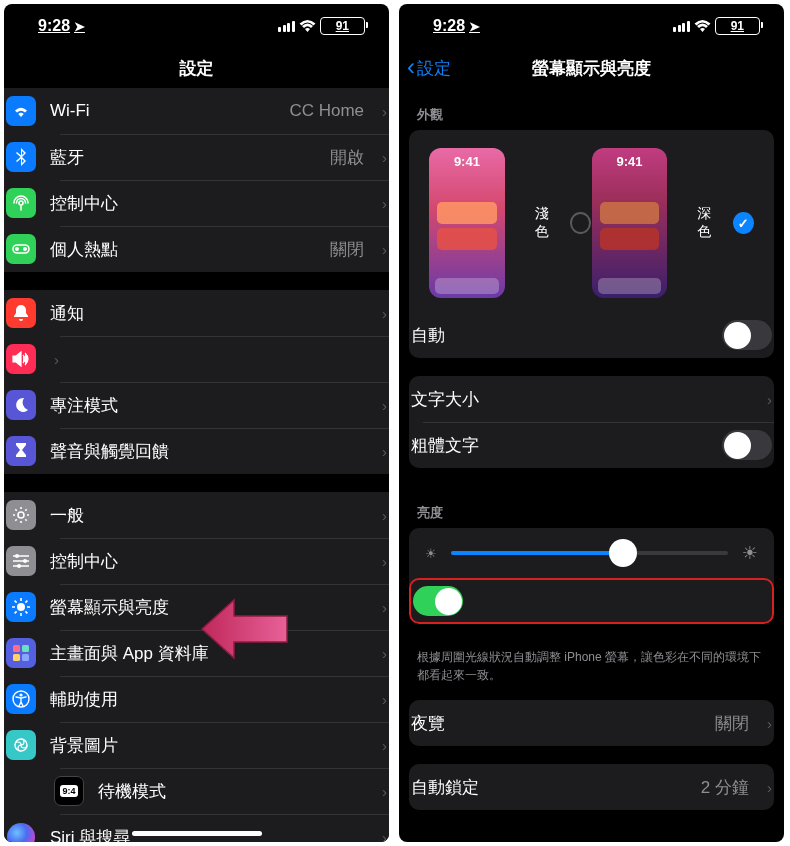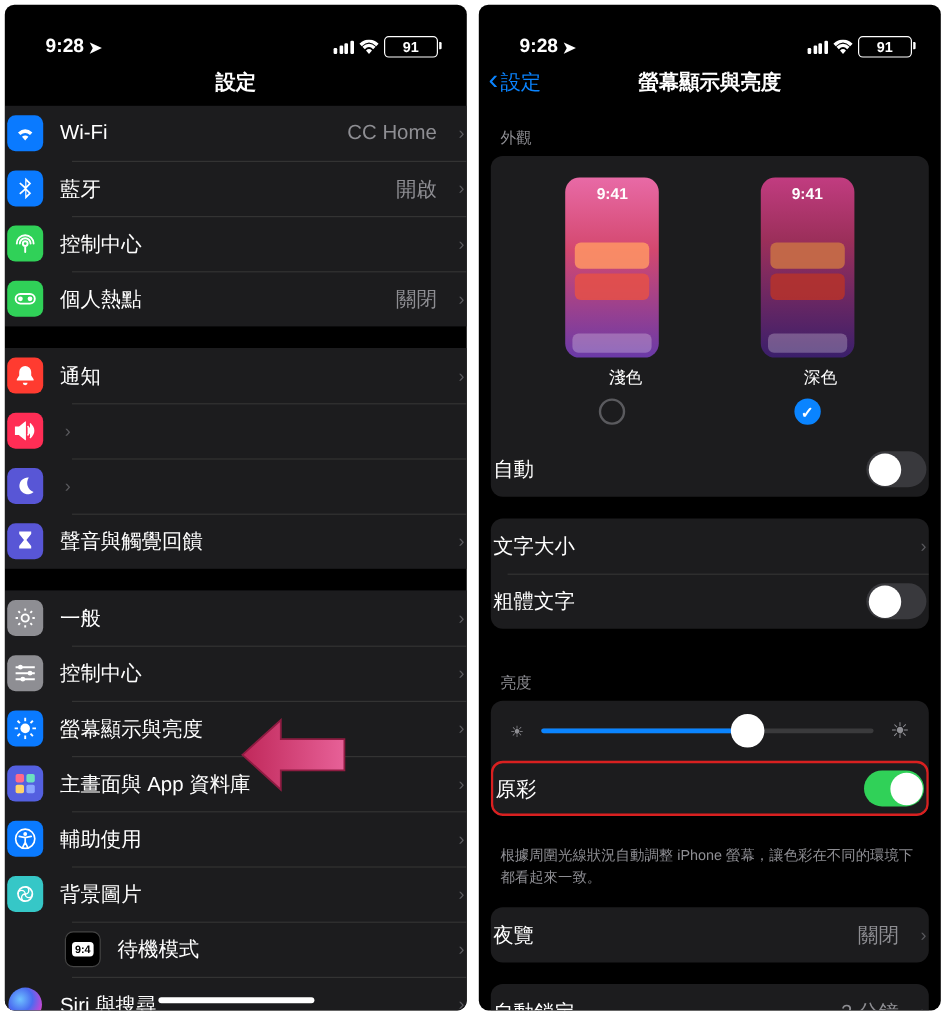--- a/index.html
+++ b/index.html
@@ -25,10 +25,11 @@
     height: 44px;
     display: flex;
     justify-content: space-between;
-    align-items: flex-end;
+    align-items: center;
     padding: 0 24px 0 34px;
     font-size: 16px;
     font-weight: 600;
+    text-decoration: underline;
   }
   .status-left { display: flex; align-items: center; gap: 4px; }
   .status-right { display: flex; align-items: center; gap: 4px; }

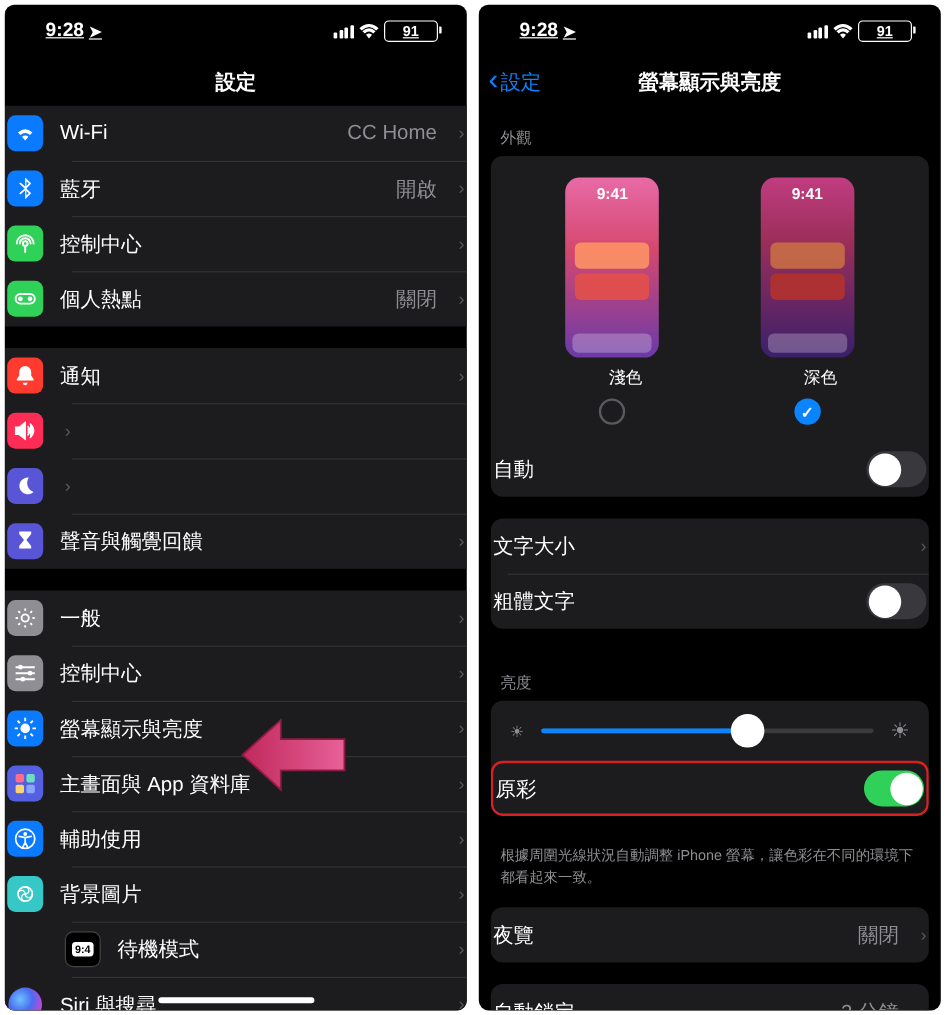--- a/index.html
+++ b/index.html
@@ -68,6 +68,7 @@
   .section-header {
     font-size: 13px; color: #8e8e93;
     padding: 18px 18px 6px;
+    font-weight: bold;
   }
   .group {
     background: #1c1c1e;

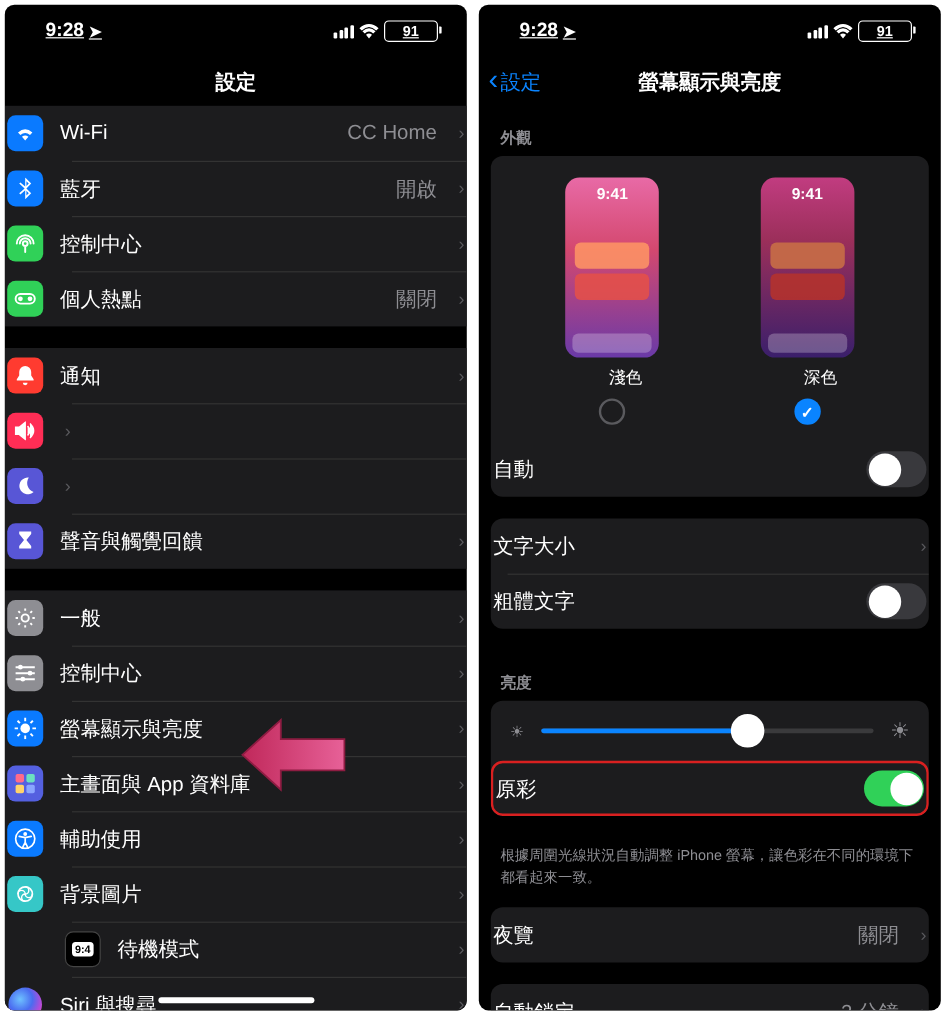--- a/index.html
+++ b/index.html
@@ -120,7 +120,7 @@
     display: flex; justify-content: space-around;
     padding: 18px 20px 14px;
   }
-  .thumb-col { display:flex; flex-direction:column; align-items:center; gap:8px; }
+  .thumb-col { display:flex; flex-direction:row; align-items:center; gap:8px; }
   .thumb {
     width: 78px; height: 150px; border-radius: 12px;
     position: relative; overflow: hidden;

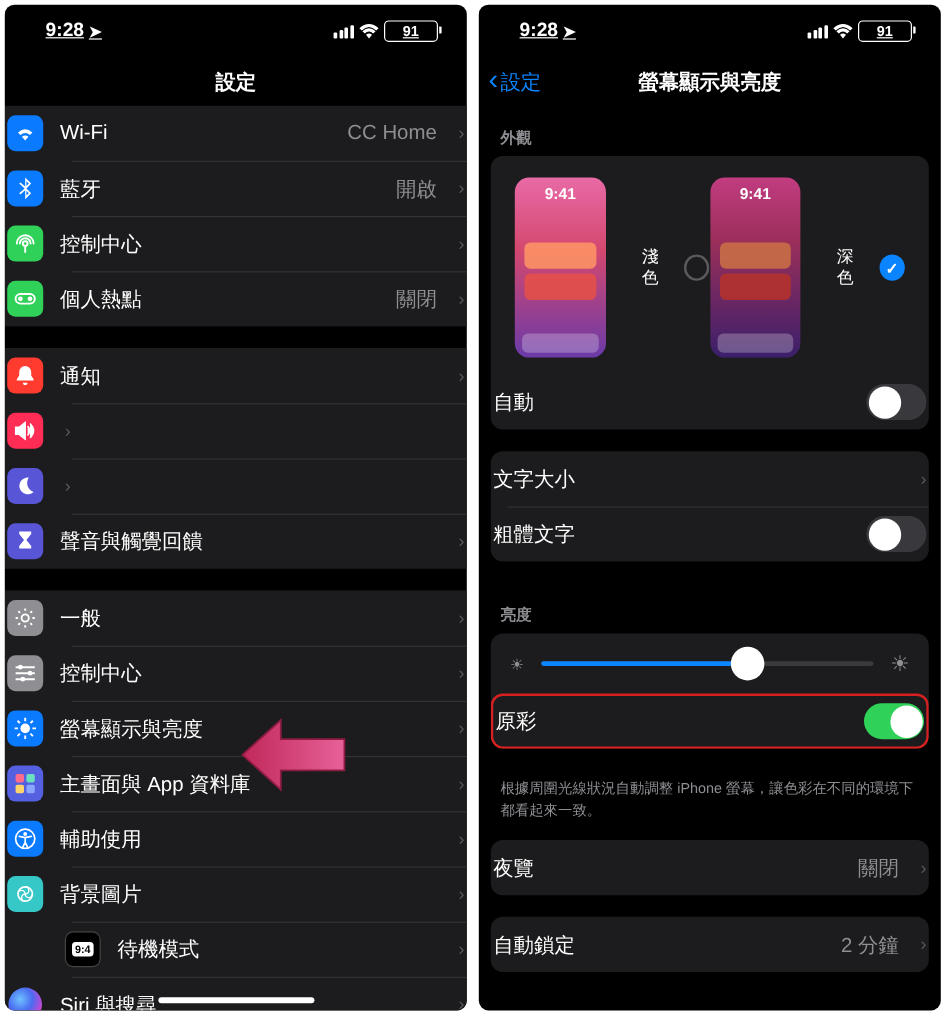--- a/index.html
+++ b/index.html
@@ -270,6 +270,7 @@
               <path d="M11 1a7 7 0 1 0 4 12A8 8 0 0 1 11 1z" fill="#fff"></path>
             </svg>
           </div>
+          <span class="label">專注模式</span>
           <span class="chevron">›</span>
         </div>
         <div class="row">

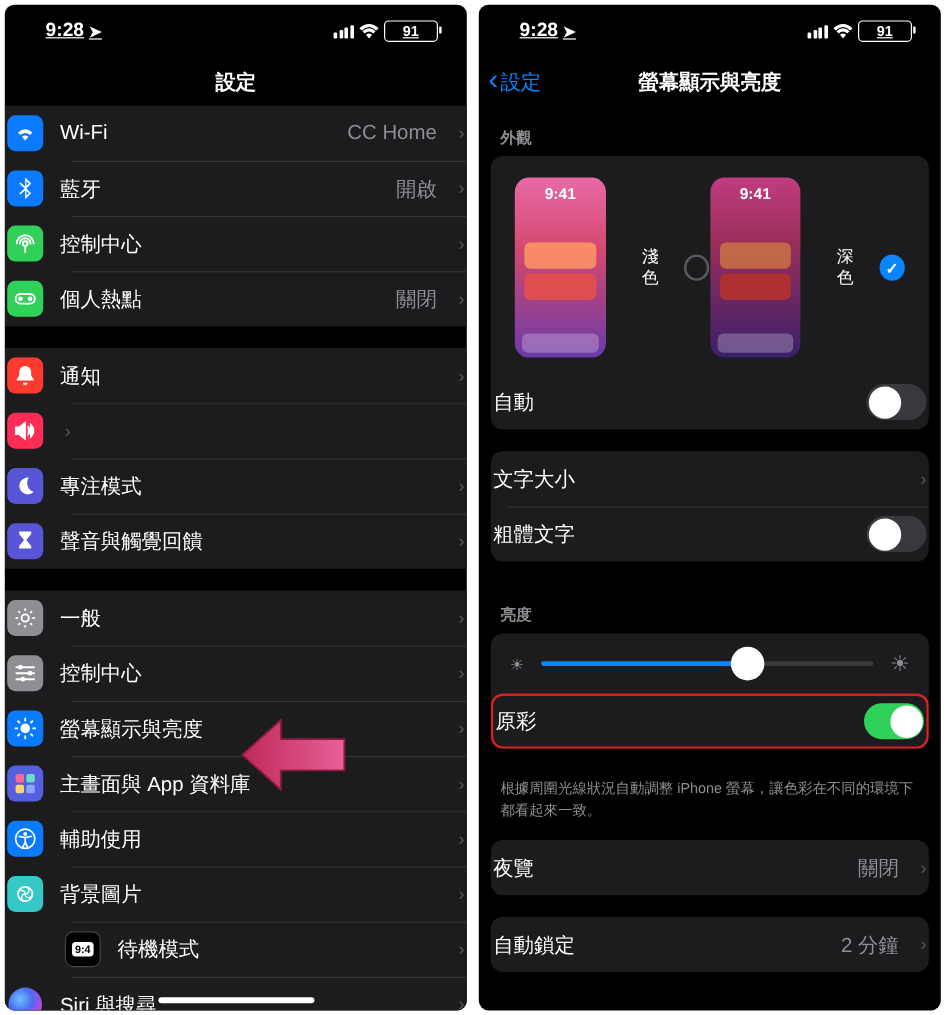--- a/index.html
+++ b/index.html
@@ -468,7 +468,6 @@
         <span class="sun big">☀︎</span>
       </div>
       <div class="row no-icon highlight">
-        <span class="label">原彩</span>
         <div class="toggle on">
             <div class="knob"></div>
           </div>

